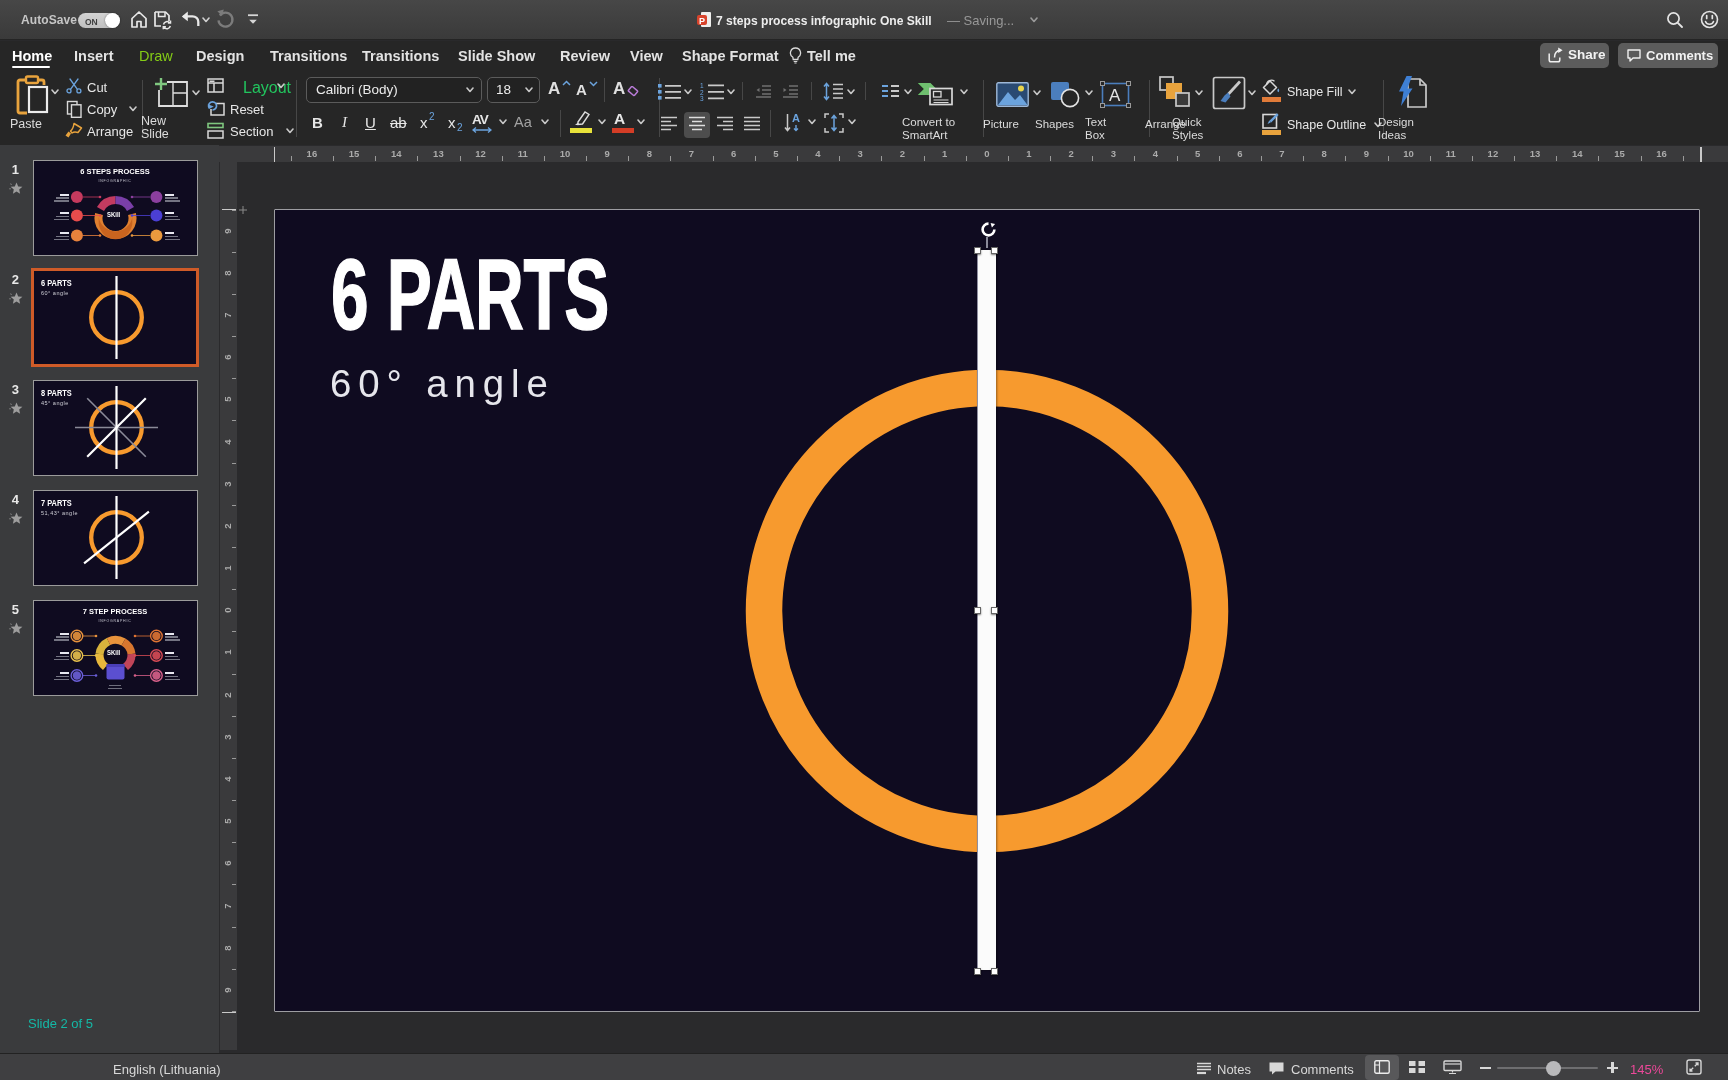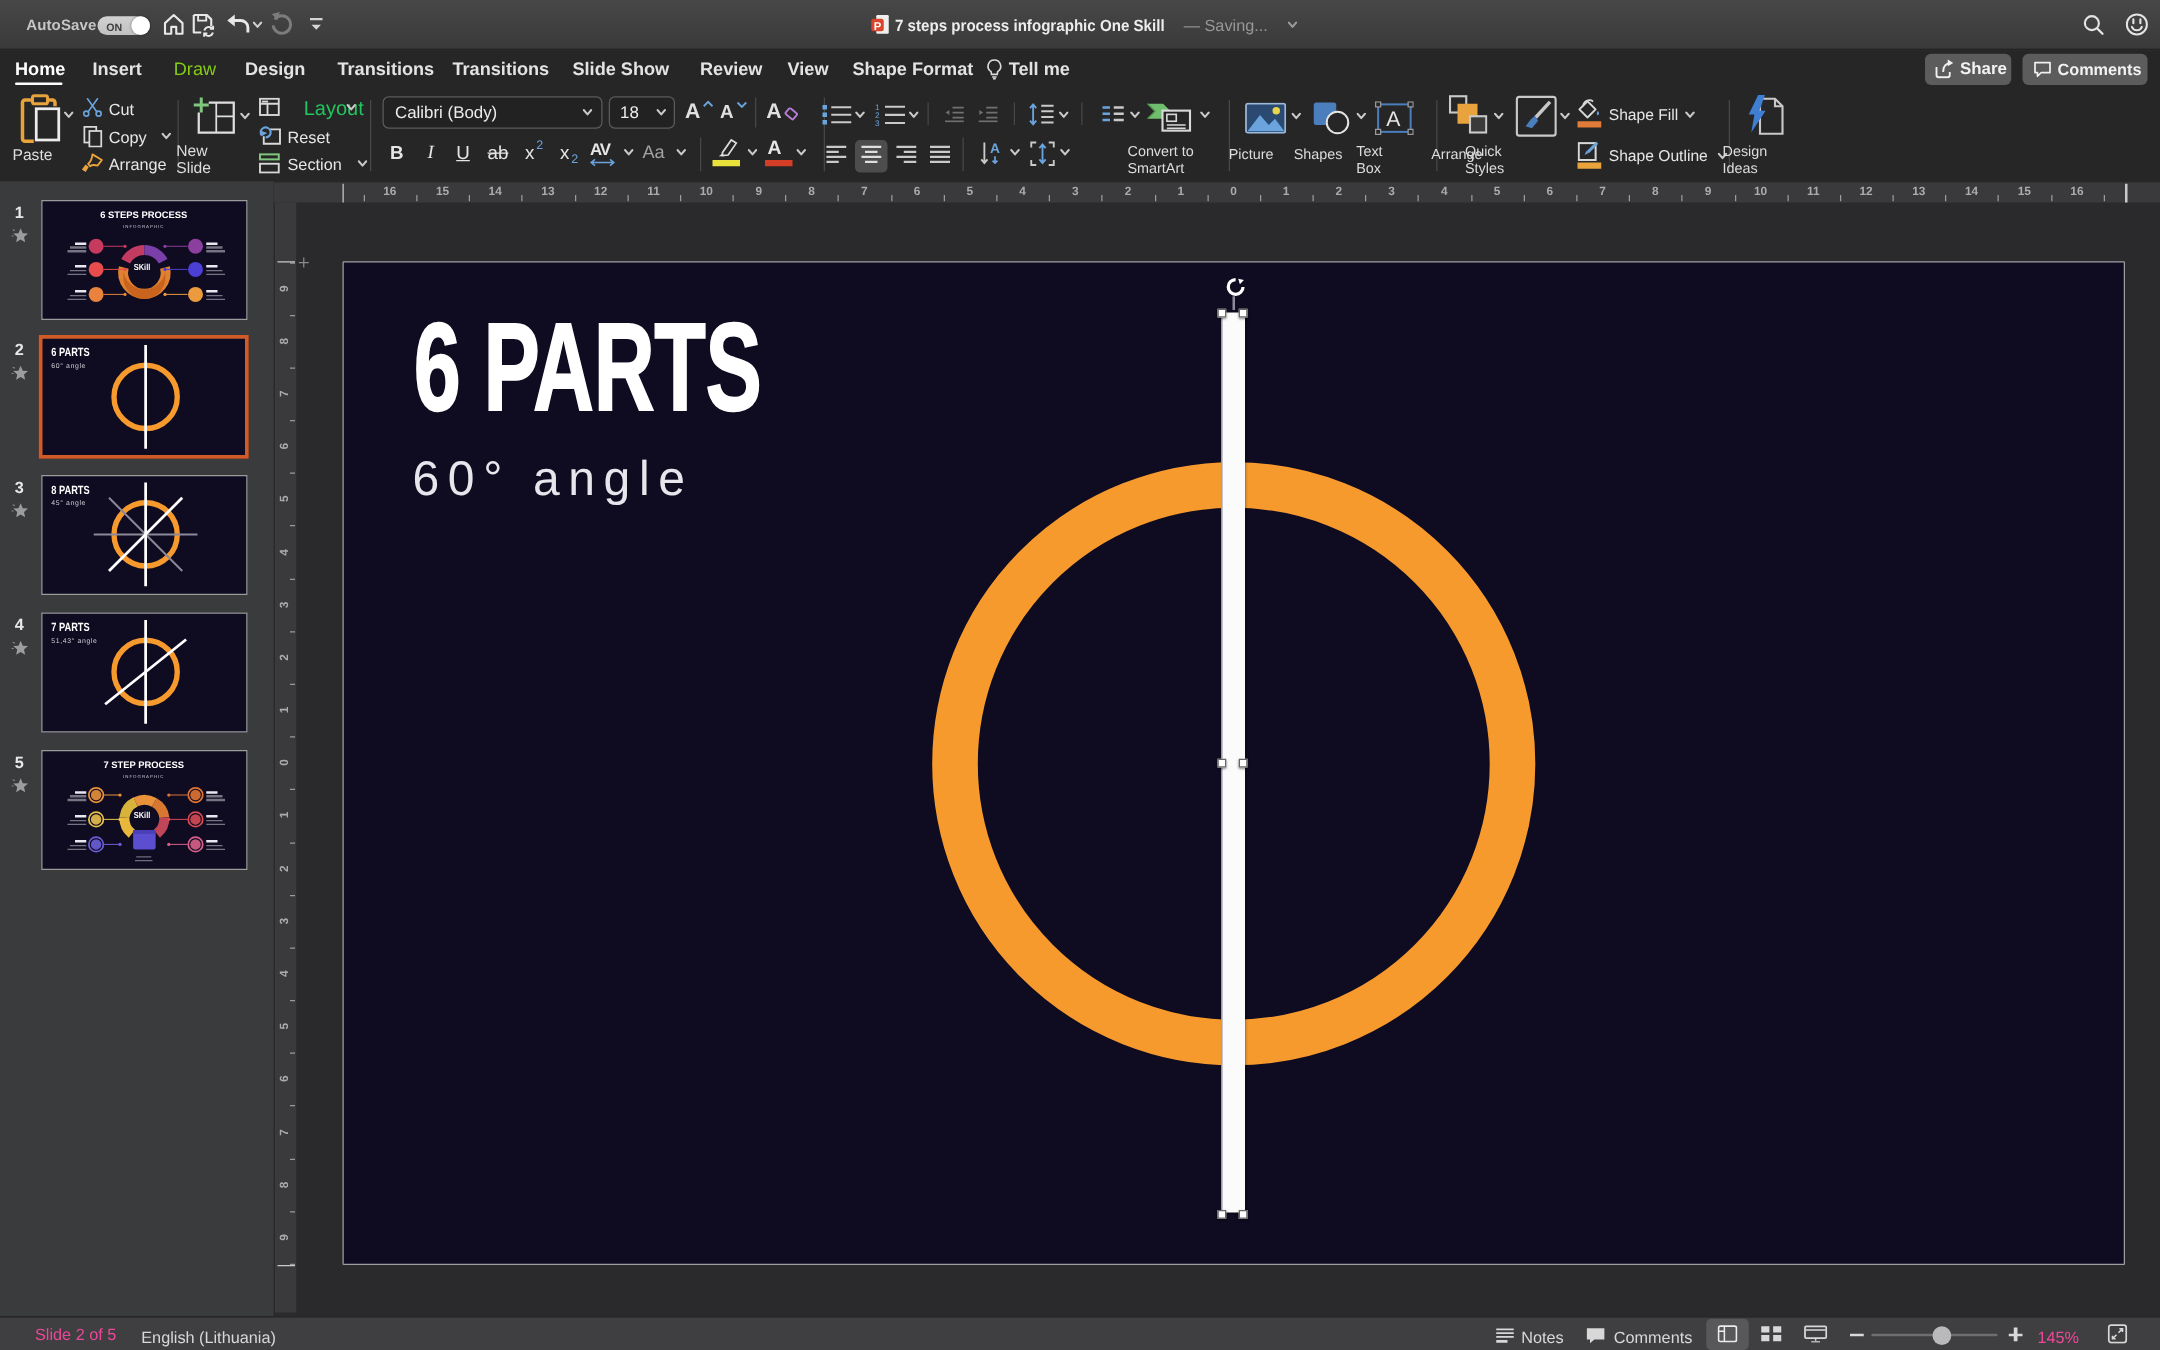--- a/index.html
+++ b/index.html
@@ -650,7 +650,7 @@
 <div class="abs" style="left:973.7px;top:967.8px;width:7px;height:7px;background:#fff;border:1px solid #666;box-shadow:0 1px 2px rgba(0,0,0,.5)"></div>
 <div class="abs" style="left:991.3px;top:967.8px;width:7px;height:7px;background:#fff;border:1px solid #666;box-shadow:0 1px 2px rgba(0,0,0,.5)"></div>
 <div class="abs" style="left:0;top:1053px;width:1728px;height:27px;background:#3f3f41;border-top:1px solid #222"></div>
-<span class="txt" style="left:28px;top:1060px;font-size:13px;color:#ec4899">Slide 2 of 5</span>
+<span class="txt" style="left:28px;top:1016px;font-size:13px;color:#14b8a6">Slide 2 of 5</span>
 <span class="txt" style="left:113px;top:1062px;font-size:13px;color:#d8d8d8">English (Lithuania)</span>
 <svg class="abs" style="left:1196px;top:1062px" width="16" height="13" viewBox="0 0 16 13">
     <path d="M1 1.5 h14 M1 4.5 h14 M1 7.5 h14" stroke="#d8d8d8" stroke-width="1.3"></path>

